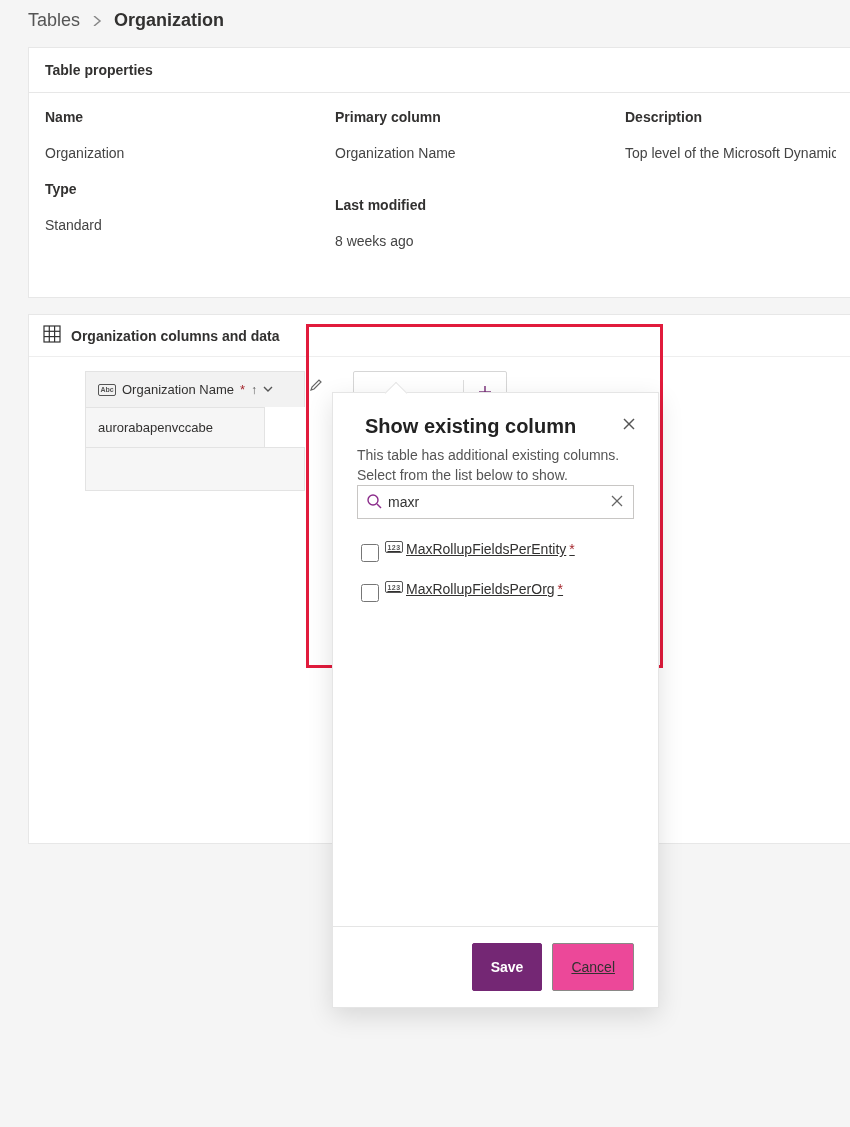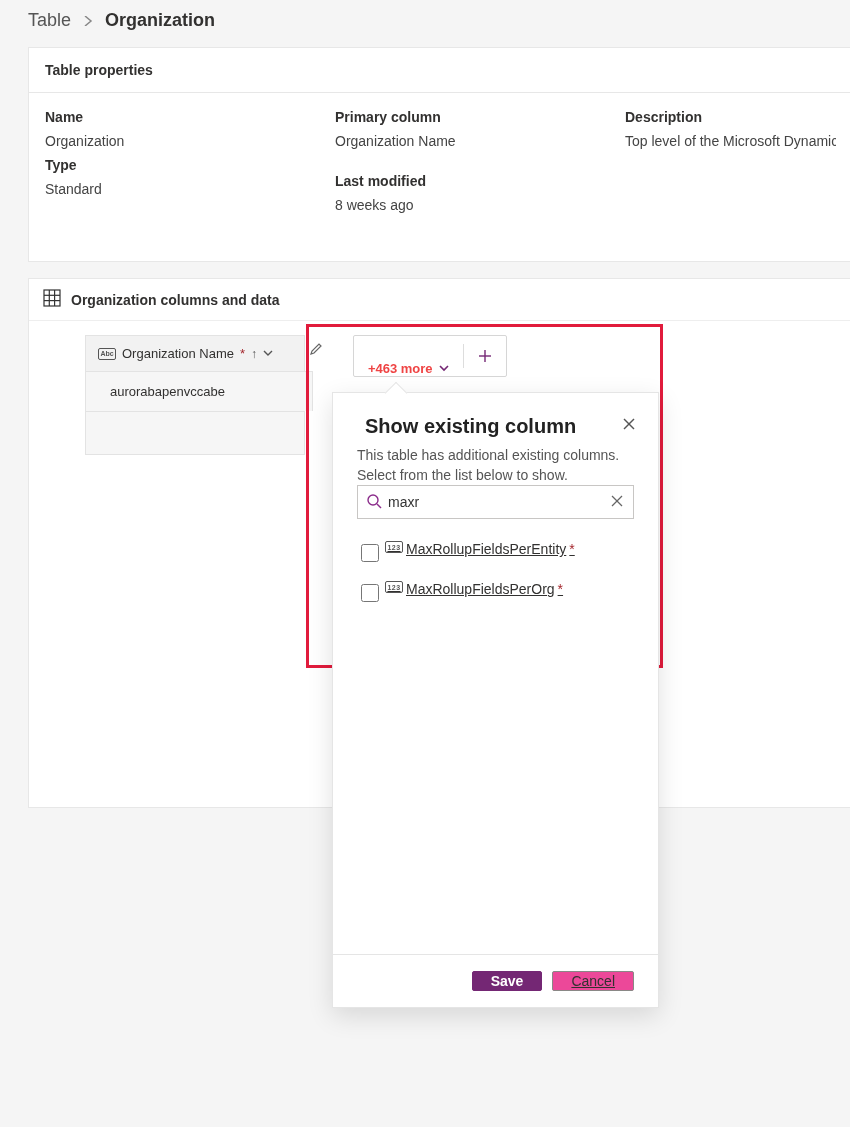--- a/index.html
+++ b/index.html
@@ -197,7 +197,7 @@
 
 <div class="page">
   <div class="breadcrumb">
-    <span class="root">Table</span>
+    <span class="root">Tables</span>
     <span class="sep">
       <svg width="10" height="10" viewBox="0 0 10 10">
           <path d="M2 0 L8 5 L2 10" fill="none" stroke="#888" stroke-width="1.5"></path>

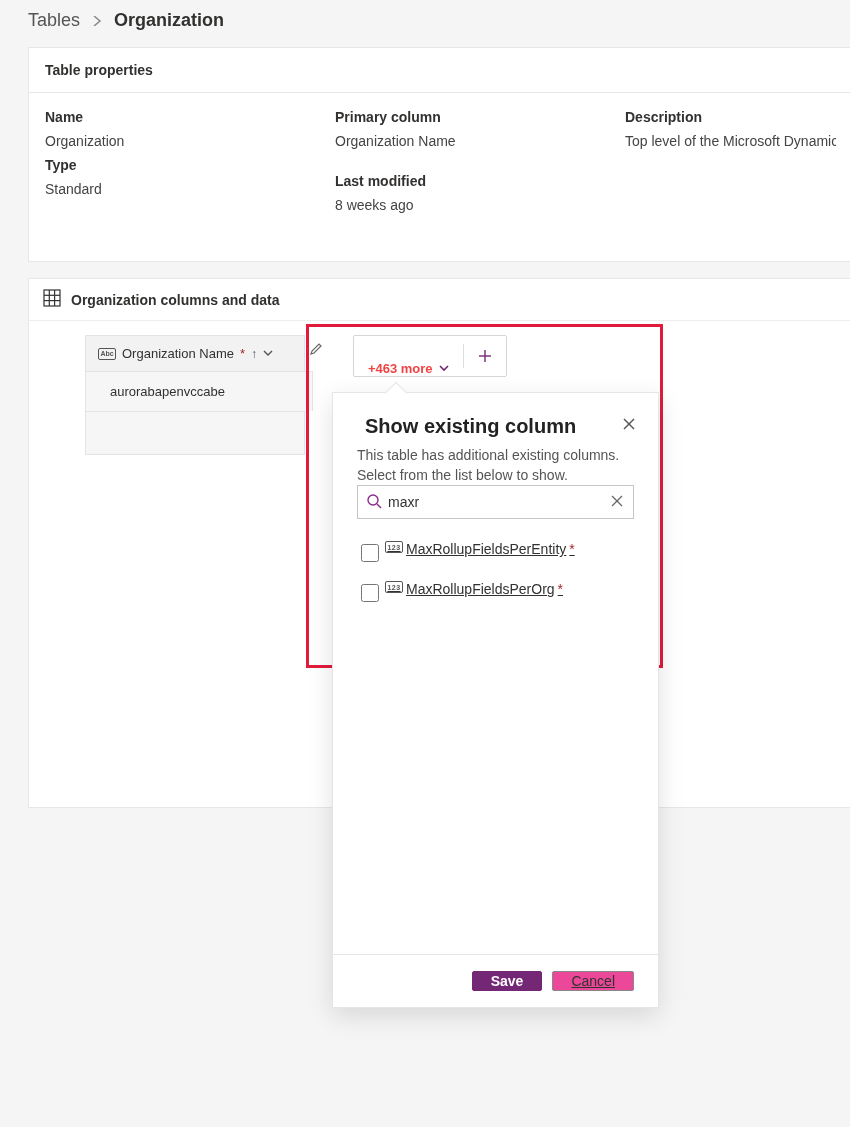--- a/index.html
+++ b/index.html
@@ -34,7 +34,7 @@
     display: flex; gap: 60px;
     padding: 16px 16px 48px 16px;
   }
-  .props .col { display: flex; flex-direction: column; gap: 8px; min-width: 230px; }
+  .props .col { display: flex; flex-direction: column; gap: 20px; min-width: 230px; }
   .props .lbl { font-weight: 600; }
   .props .val { color: #444; }
   .clip { white-space: nowrap; overflow: hidden; }

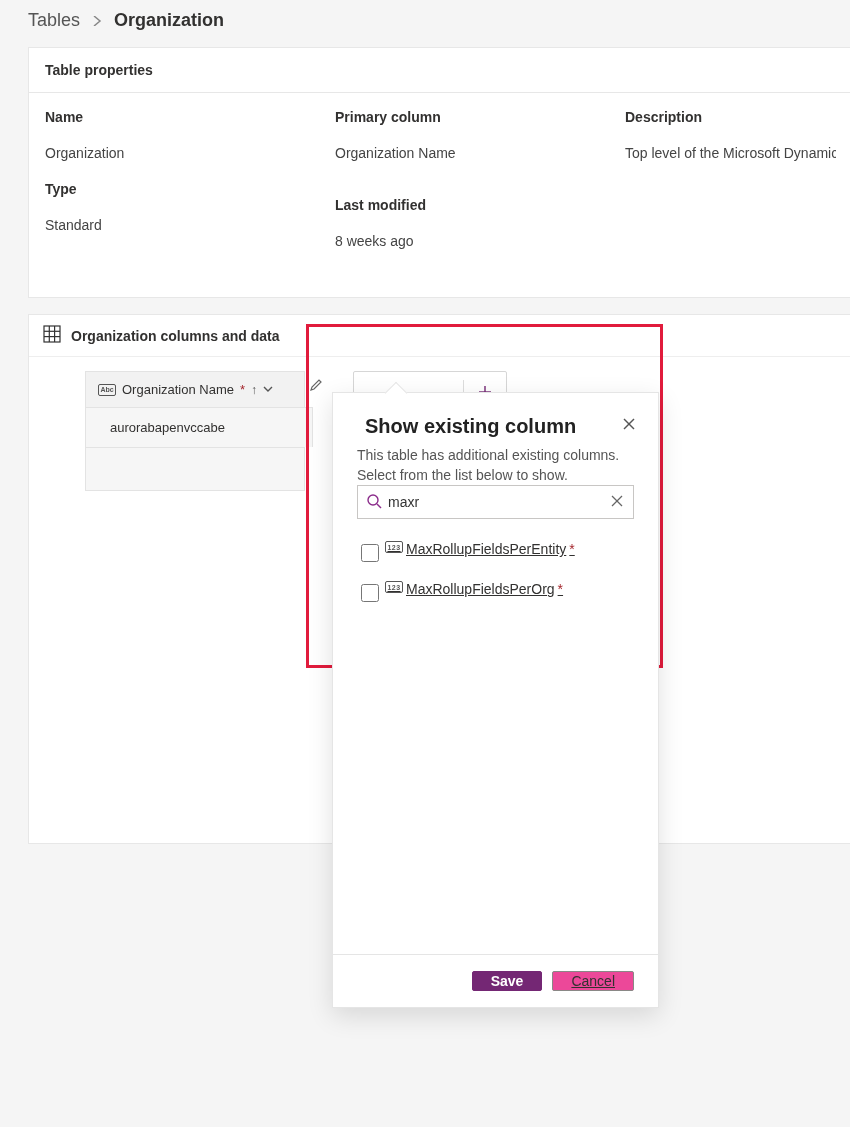--- a/index.html
+++ b/index.html
@@ -68,7 +68,7 @@
   .sort { color: #555; font-size: 12px; }
   .chev { color: #555; }
   .row0 {
-    width: 228px; padding: 12px 24px;
+    width: 180px; padding: 12px 12px;
     border: 1px solid #e3e3e3;
     border-bottom: none;
     background: #f6f6f6;

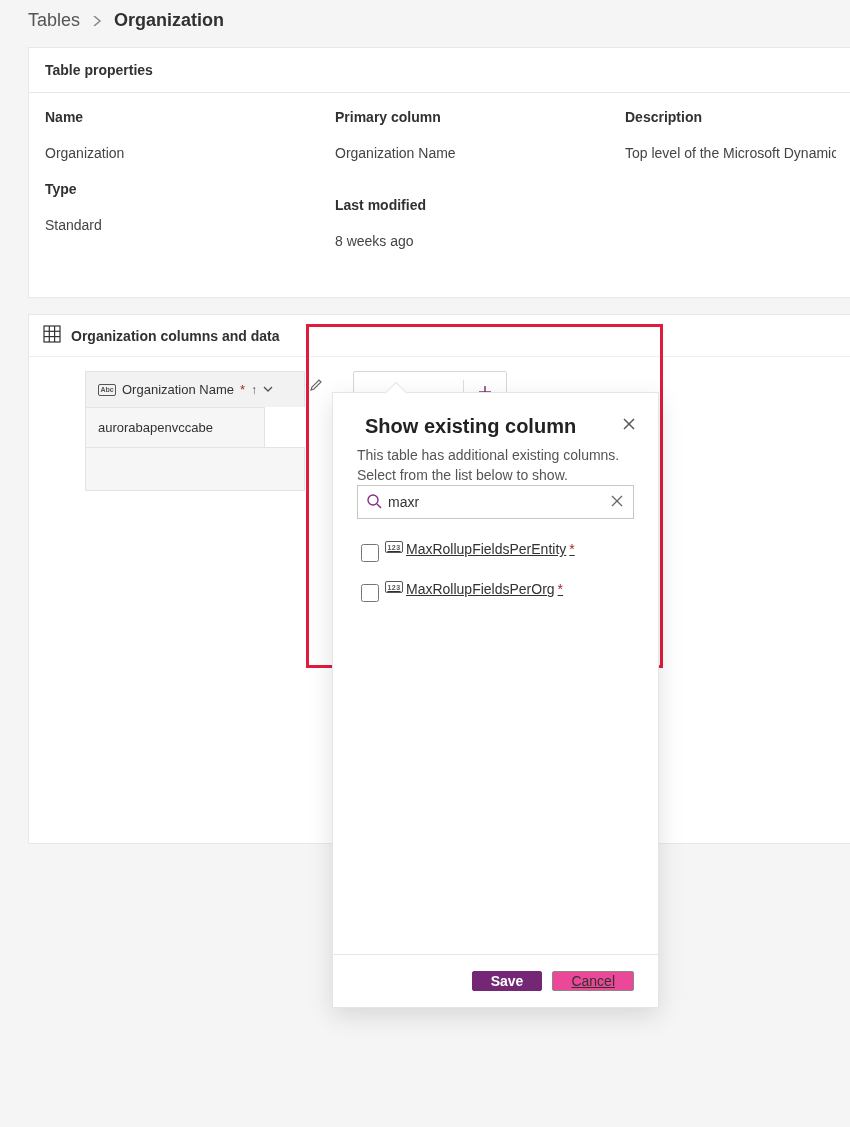--- a/index.html
+++ b/index.html
@@ -174,7 +174,7 @@
     display: flex; justify-content: flex-end; gap: 10px;
   }
   .btn {
-    height: 20px; padding: 0 18px;
+    height: 48px; padding: 0 18px;
     font-size: 14px; border-radius: 2px;
     cursor: pointer;
   }

